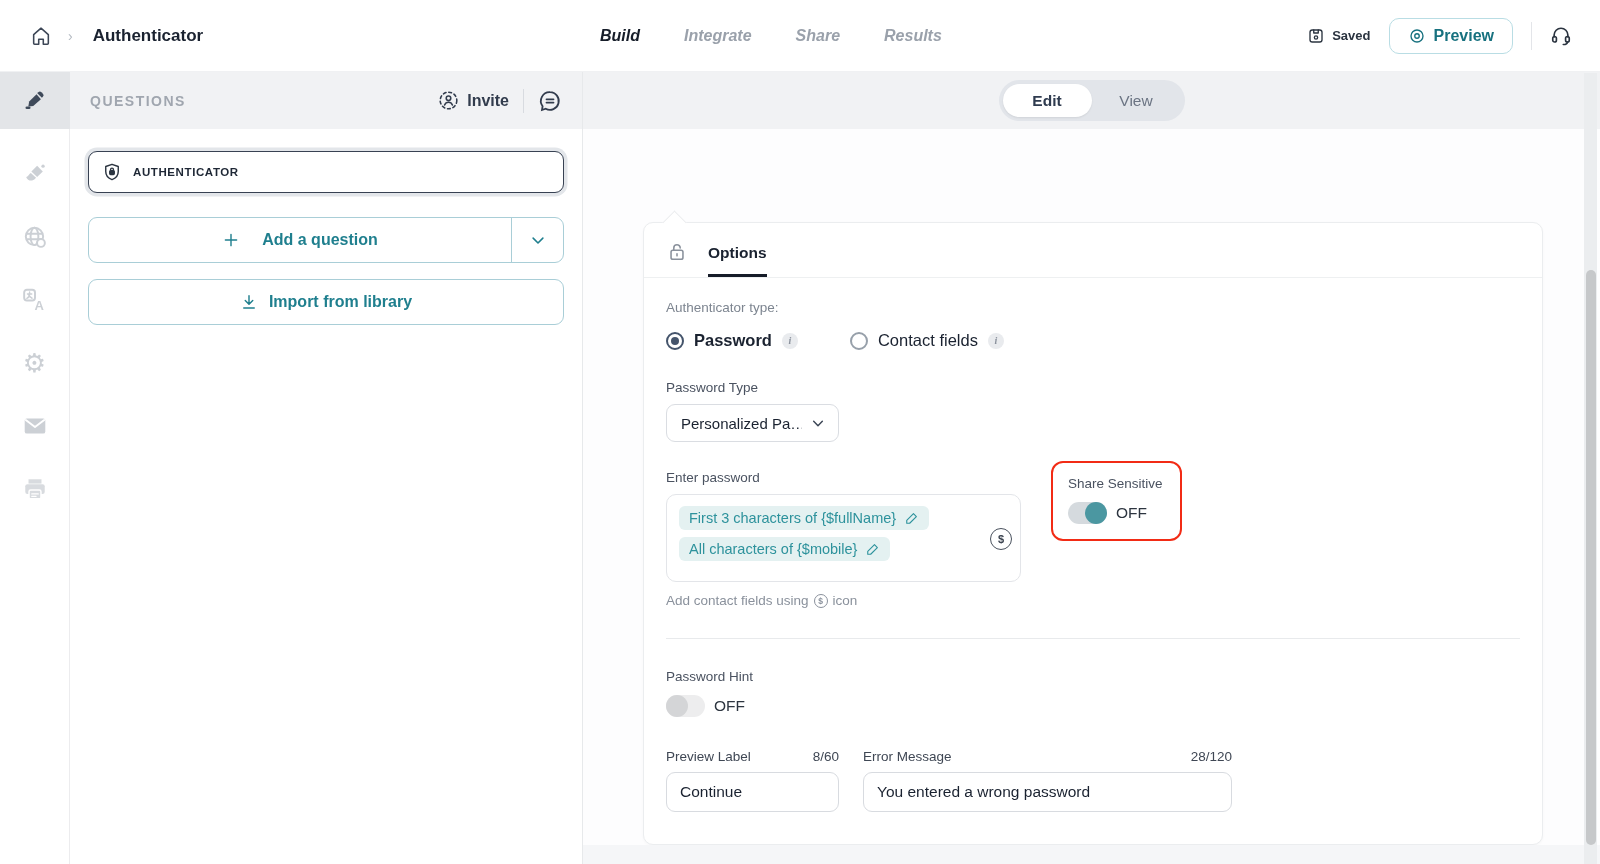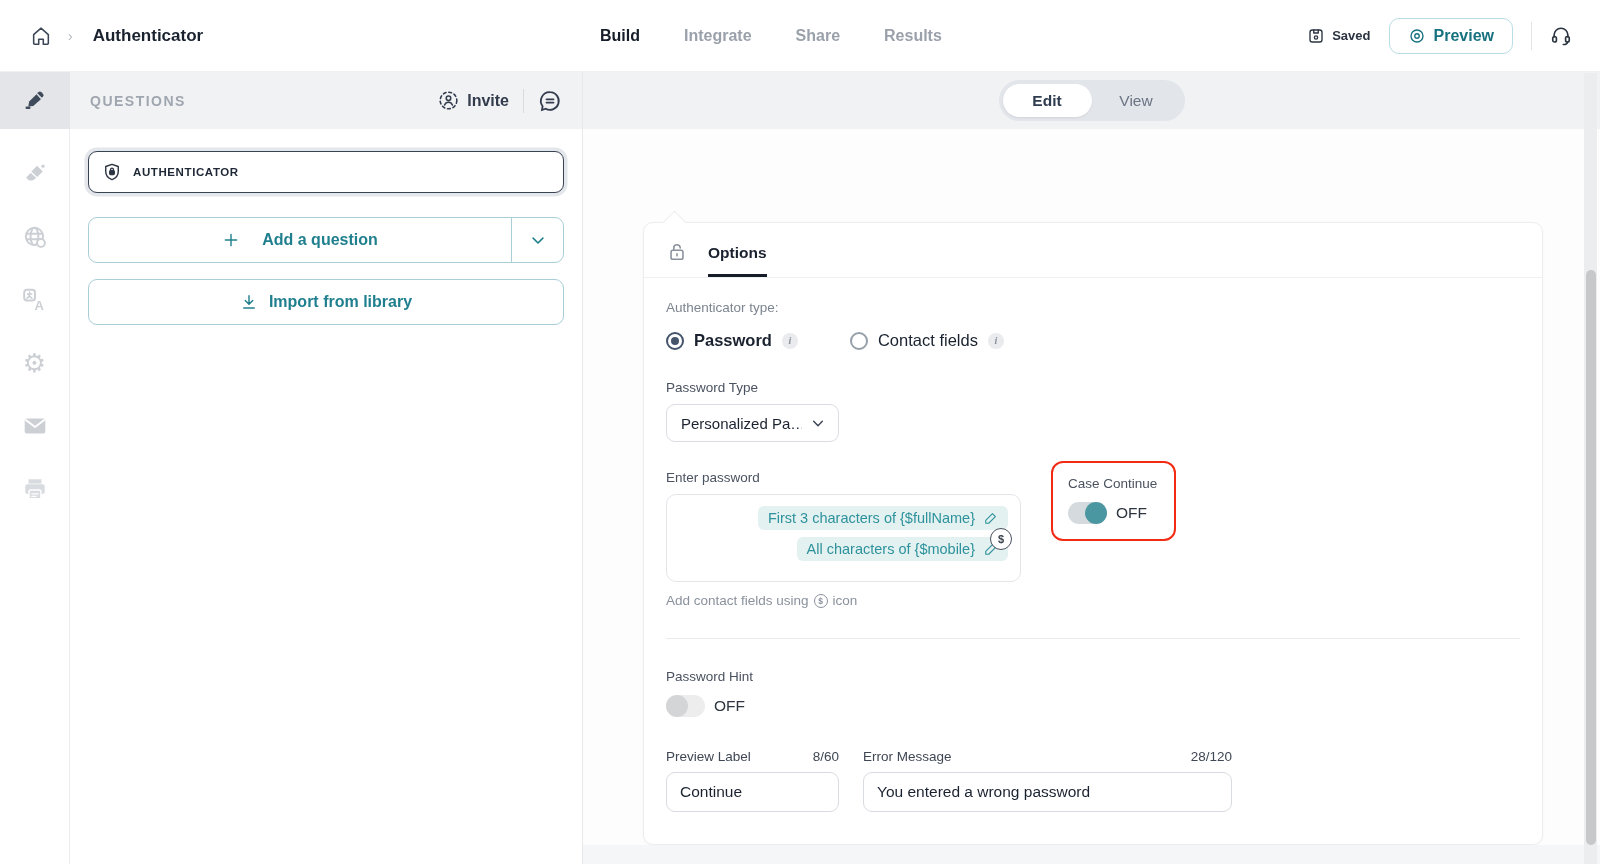--- a/index.html
+++ b/index.html
@@ -12,7 +12,7 @@
   .home-btn { width:26px; height:26px; color:#3c4656; display:flex; align-items:center; justify-content:center; cursor:pointer; }
   .crumb-sep { color:#b4bac2; font-size:14px; }
   .page-title { font-size:17px; font-weight:700; color:#1a2230; margin-left:6px; }
-  .topnav { position:absolute; left:600px; top:0; height:72px; display:flex; align-items:center; gap:44px; }
+  .topnav { position:absolute; left:600px; top:0; height:72px; display:flex; align-items:center; gap:44px;font-style:italic; }
   .topnav .nav-item { font-size:16px; font-weight:600; color:#9aa1ab; cursor:pointer; }
   .topnav .nav-item.active { color:#161d29; font-weight:700; }
   .topbar-right { margin-left:auto; display:flex; align-items:center; gap:18px; }

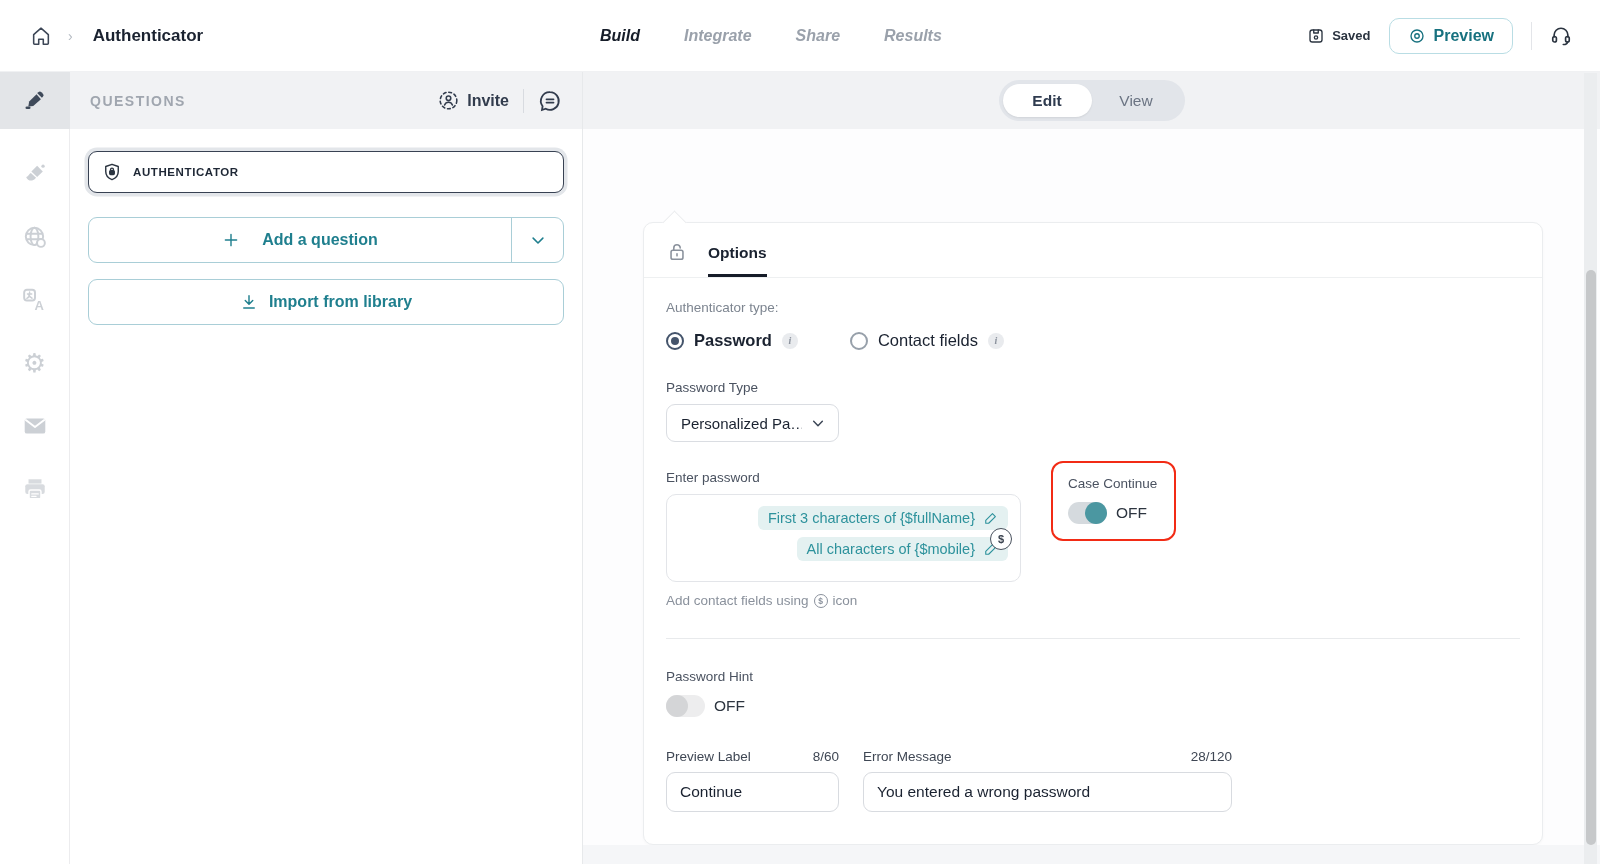--- a/index.html
+++ b/index.html
@@ -387,7 +387,7 @@
             </div>
 
             <div class="case-group">
-              <div class="f-label dark">Case Continue</div>
+              <div class="f-label dark">Share Sensitive</div>
               <div class="toggle-row">
                 <span class="toggle case">
                     <span class="knob"></span>

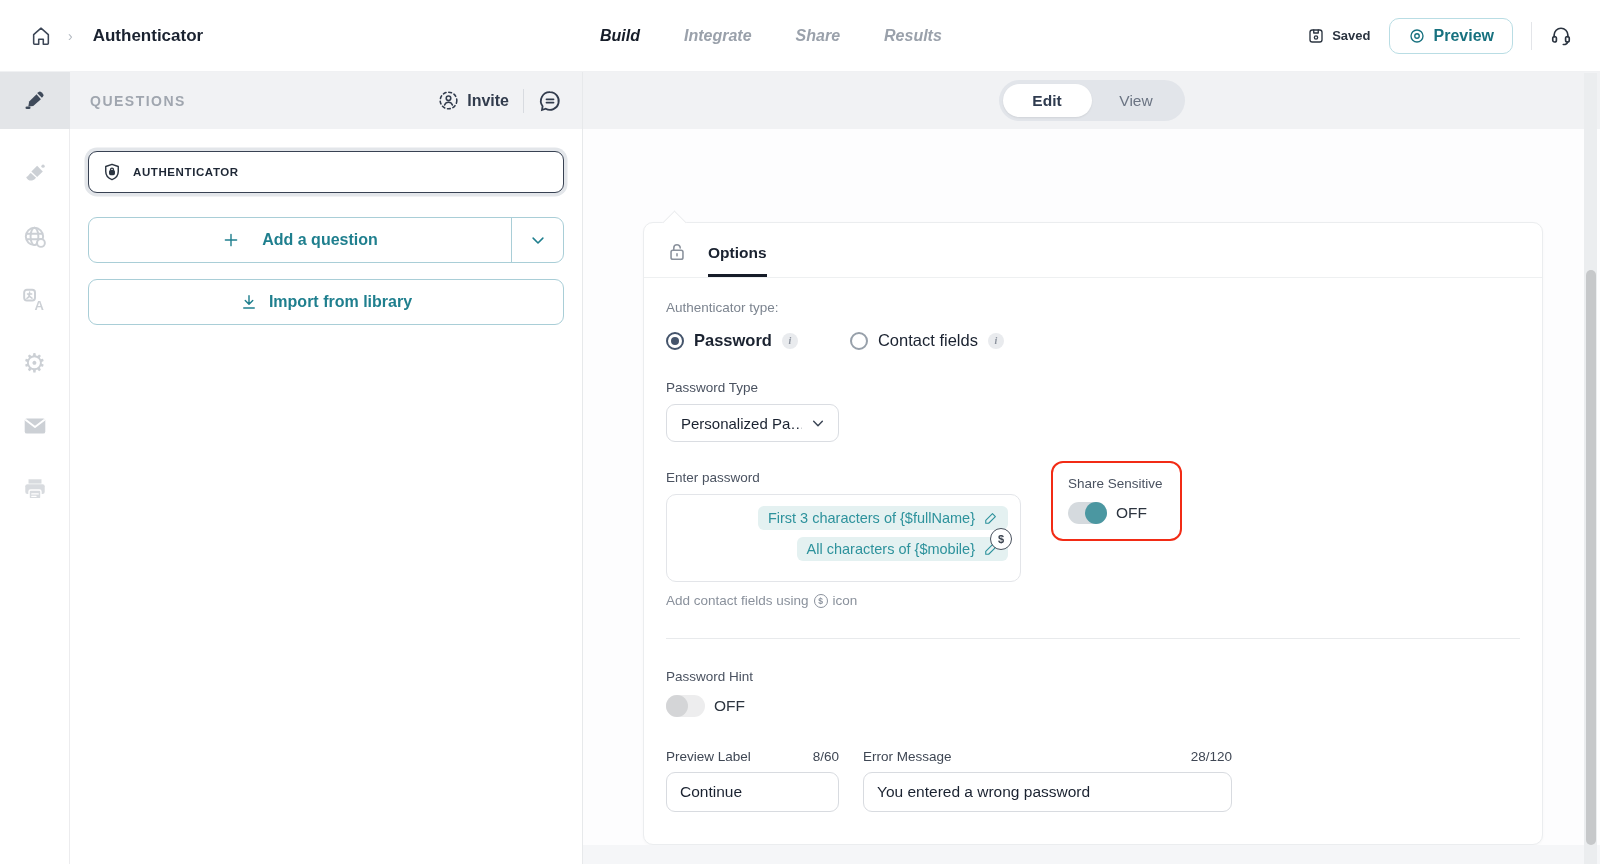--- a/index.html
+++ b/index.html
@@ -82,7 +82,7 @@
   .select-box svg { color:#3c4656; flex:none; }
 
   .pw-row { display:flex; margin-top:28px; align-items:flex-start; }
-  .pw-box { margin-top:9px; width:355px; height:88px; border:1px solid #e3e5e9; border-radius:10px; padding:11px 12px; position:relative; background:#fff;text-align:right; }
+  .pw-box { margin-top:9px; width:355px; height:88px; border:1px solid #e3e5e9; border-radius:10px; padding:11px 12px; position:relative; background:#fff; }
   .chip { display:inline-flex; align-items:center; gap:9px; background:#e4f1f1; color:#2d929c; font-size:14.5px; border-radius:6px; padding:4px 10px; cursor:pointer; }
   .chip + .chip { margin-top:7px; }
   .chip .edit-ic { display:flex; color:#2d929c; cursor:pointer; }

